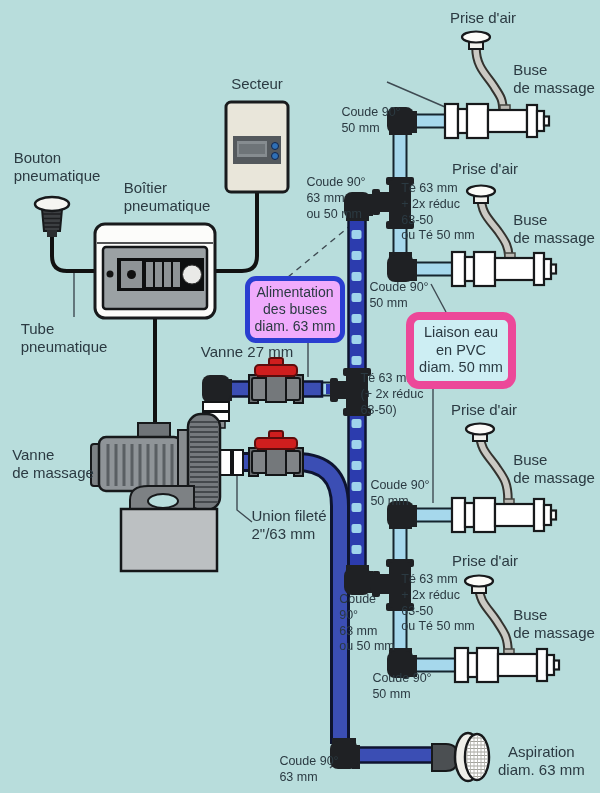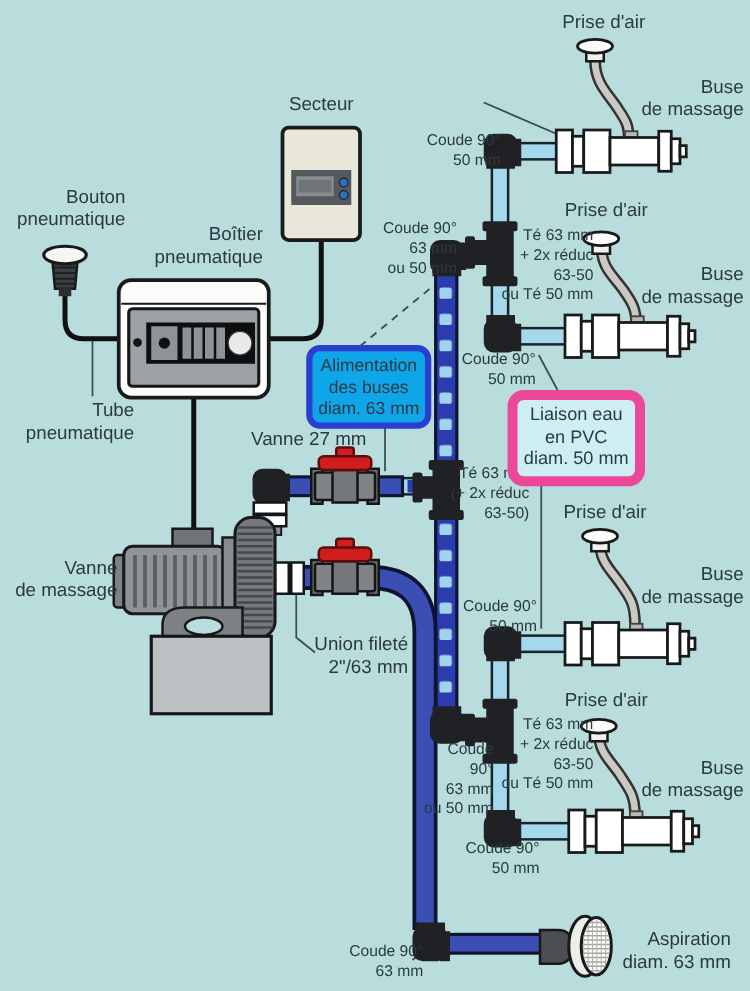--- a/index.html
+++ b/index.html
@@ -6,7 +6,7 @@
   body{font-family:"Liberation Sans",sans-serif;background:#888;}
   .stage{position:relative;width:600px;height:793px;overflow:hidden;background:var(--background,#b8dddc);}
   svg{position:absolute;left:0;top:0;}
-  .lbl{position:absolute;transform:translateX(-50%);text-align:right;
+  .lbl{position:absolute;transform:translateX(-50%);text-align:left;
        font-size:15px;line-height:1.18;color:var(--ink,#2b3a42);white-space:nowrap;}
   .lbl.sm{font-size:12.5px;line-height:1.26;}
   .lbl.left{transform:none;text-align:right;}

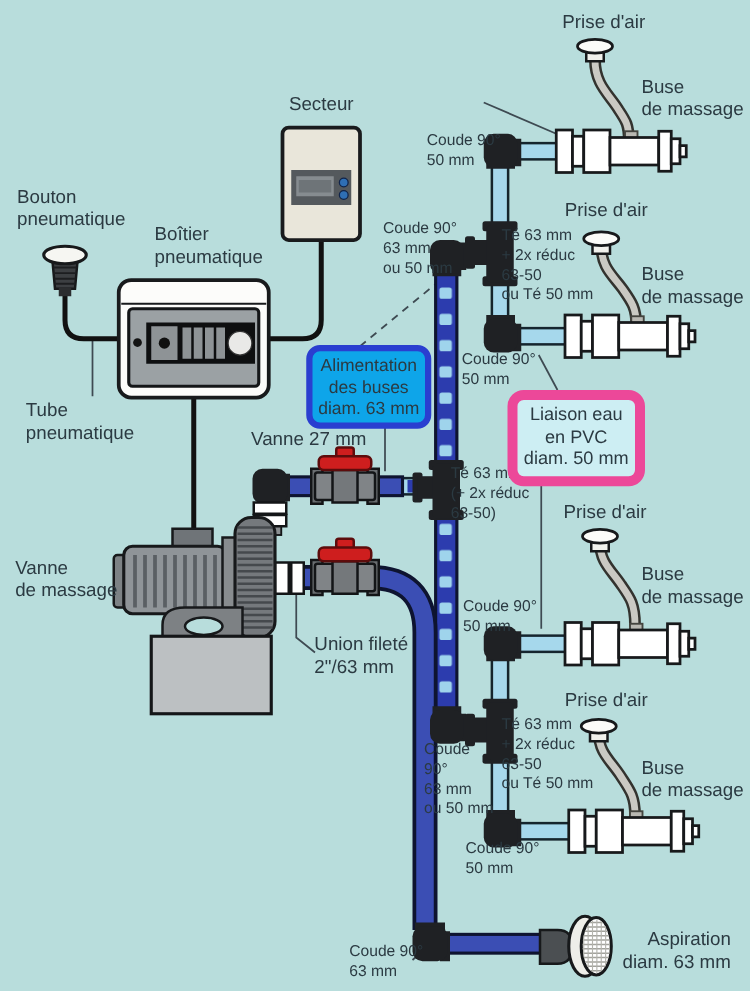--- a/index.html
+++ b/index.html
@@ -12,7 +12,7 @@
   .lbl.left{transform:none;text-align:right;}
   .ln{display:block;}
   .callout{position:absolute;text-align:center;color:var(--ink,#2b3a42);}
-  .callout-alim{left:245px;top:276px;width:82px;padding:3px 4px;background:#0ea5e9;
+  .callout-alim{left:245px;top:276px;width:82px;padding:3px 4px;background:#f0abfc;
       border:5px solid var(--callout-blue,#2a3ed0);border-radius:11px;font-size:14px;line-height:1.22;}
   .callout-liaison{left:406px;top:312px;width:84px;padding:4px 5px;background:#cdeef3;
       border:8px solid #ec4899;border-radius:13px;font-size:14.5px;line-height:1.22;}

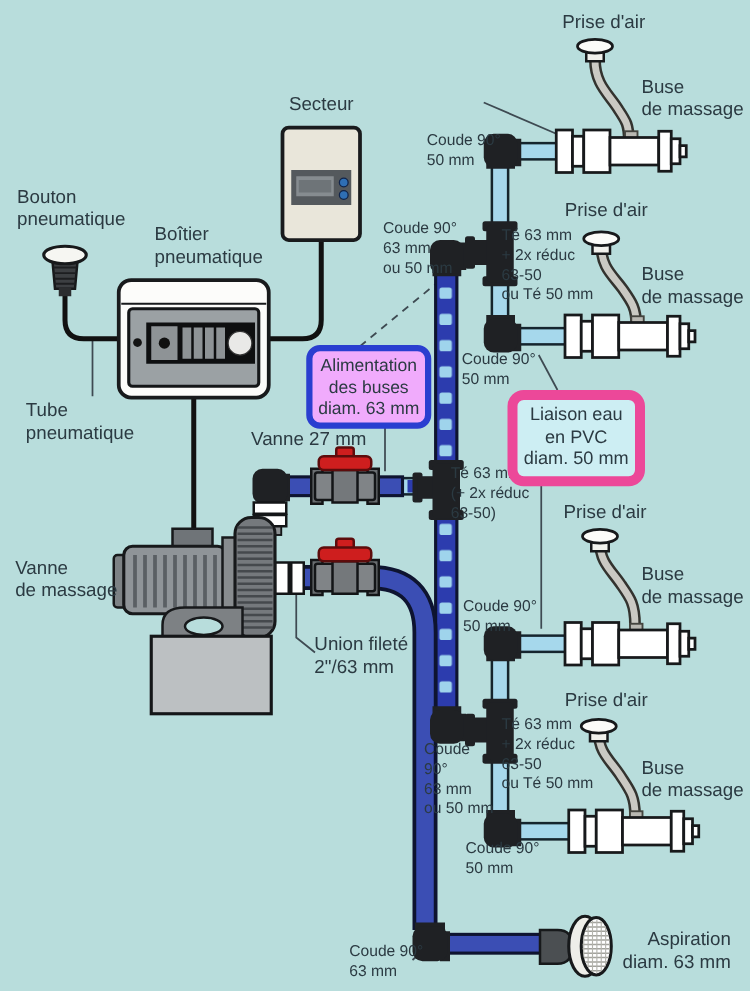--- a/index.html
+++ b/index.html
@@ -9,7 +9,7 @@
   .lbl{position:absolute;transform:translateX(-50%);text-align:left;
        font-size:15px;line-height:1.18;color:var(--ink,#2b3a42);white-space:nowrap;}
   .lbl.sm{font-size:12.5px;line-height:1.26;}
-  .lbl.left{transform:none;text-align:right;}
+  .lbl.left{transform:none;text-align:center;}
   .ln{display:block;}
   .callout{position:absolute;text-align:center;color:var(--ink,#2b3a42);}
   .callout-alim{left:245px;top:276px;width:82px;padding:3px 4px;background:#f0abfc;

